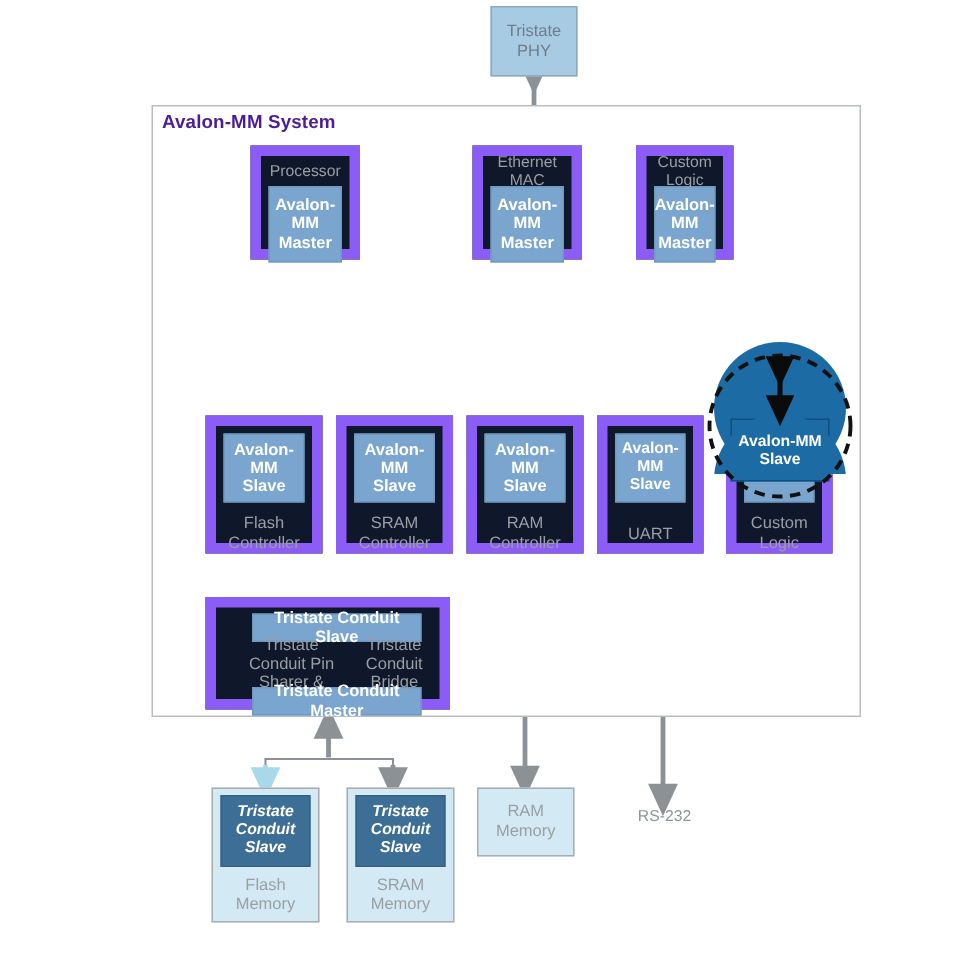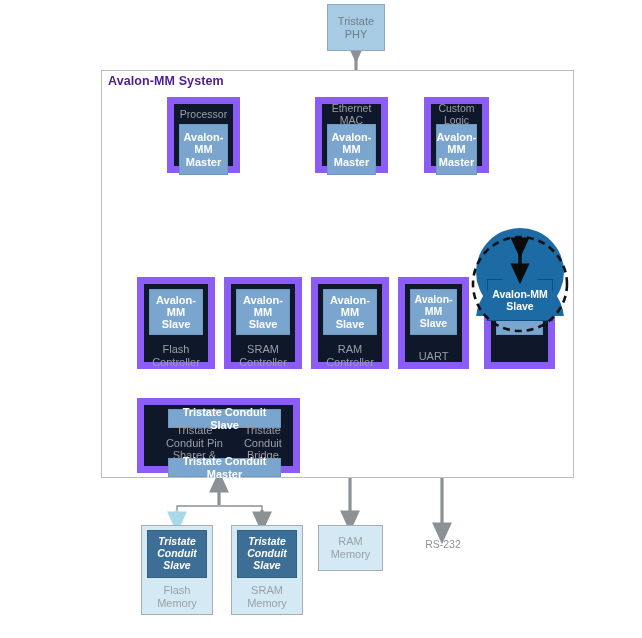--- a/index.html
+++ b/index.html
@@ -177,6 +177,10 @@
 
   <div class="abs wbox" style="left:484px;top:277px;width:71px;height:92px;">
     <div class="capblue" style="margin:5px 5px 0 5px;height:44px;font-size:10.5px;flex-direction:column;"></div>
+    <div class="graylabel" style="height:42px;font-size:11px;flex-direction:column;">
+      <div>Custom</div>
+      <div>Logic</div>
+    </div>
   </div>
 
   <div class="abs" style="left:476px;top:228px;width:88px;height:88px;border-radius:50%;

